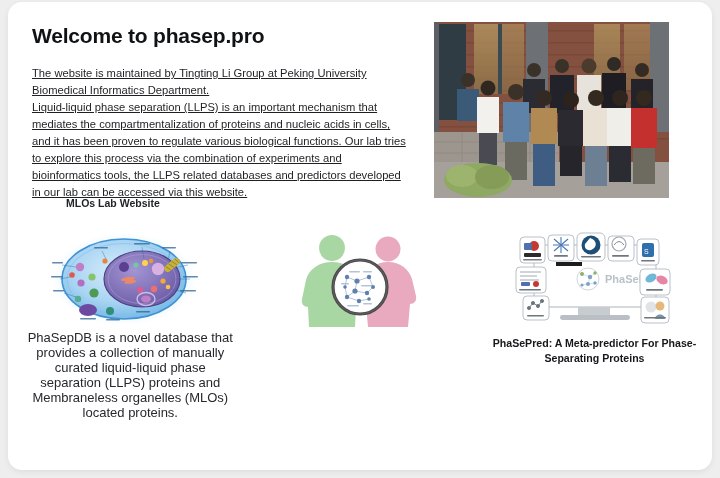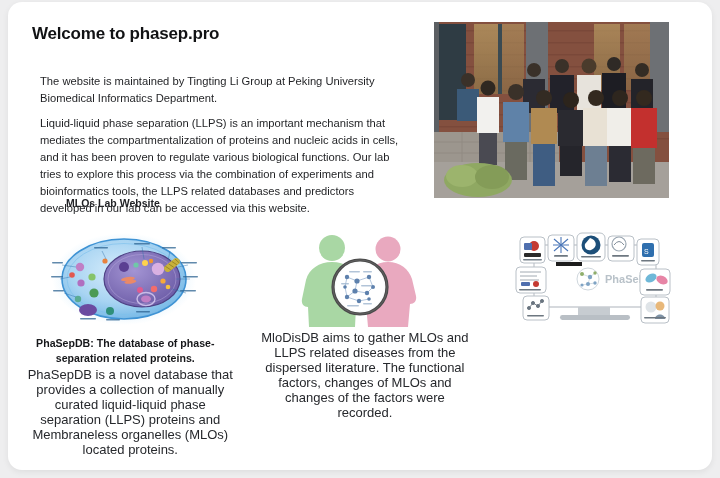--- a/index.html
+++ b/index.html
@@ -36,7 +36,7 @@
     position: absolute;
     left: 24px;
     top: 22px;
-    font-size: 17px;
+    font-size: 21px;
     font-weight: bold;
     color: #111214;
     letter-spacing: -0.2px;

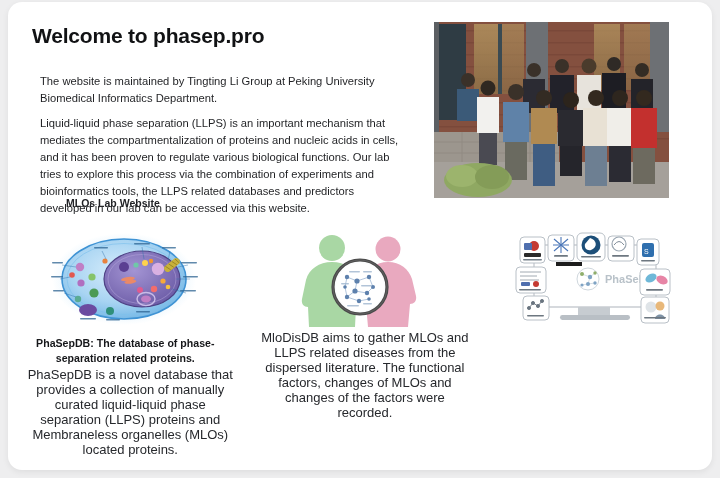--- a/index.html
+++ b/index.html
@@ -51,7 +51,7 @@
     line-height: 17px;
     color: #1f2023;
   }
-  .hero-body p { margin: 8px; }
+  .hero-body p { margin: 0; text-decoration: underline; }
 
   .lab-link {
     position: absolute;

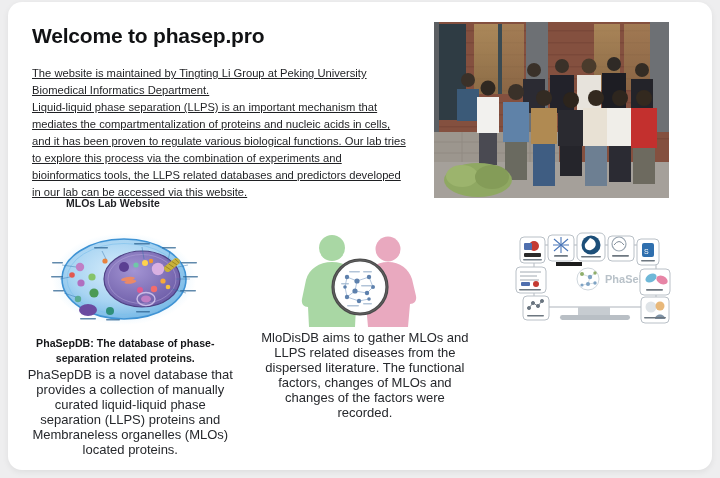--- a/index.html
+++ b/index.html
@@ -346,7 +346,6 @@
             </g>
           </svg>
         </div>
-        <div class="col-title">PhaSepDB: The database of phase-separation related proteins.</div>
         <div class="col-desc">PhaSepDB is a novel database that provides a collection of manually curated liquid-liquid phase separation (LLPS) proteins and Membraneless organelles (MLOs) located proteins.</div>
       </div>
 

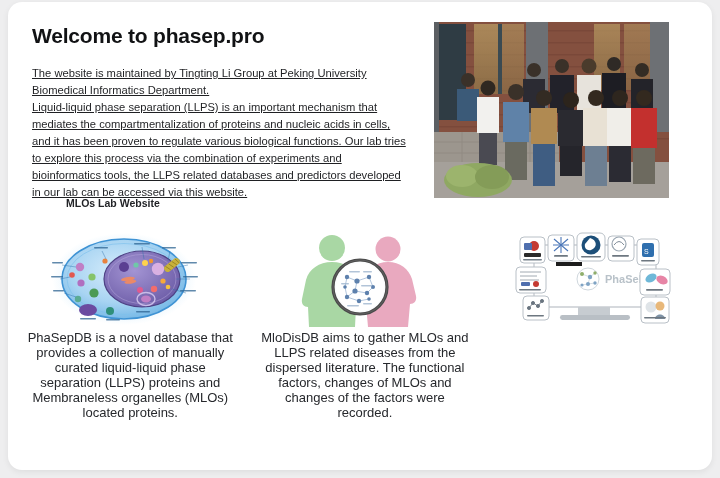--- a/index.html
+++ b/index.html
@@ -405,7 +405,6 @@
             <circle cx="75" cy="56" r="27" fill="none" stroke="#6f6f6f" stroke-width="1" opacity="0.6"></circle>
           </svg>
         </div>
-        <div class="col-desc">MloDisDB aims to gather MLOs and LLPS related diseases from the dispersed literature. The functional factors, changes of MLOs and changes of the factors were recorded.</div>
       </div>
 
       <div class="col">

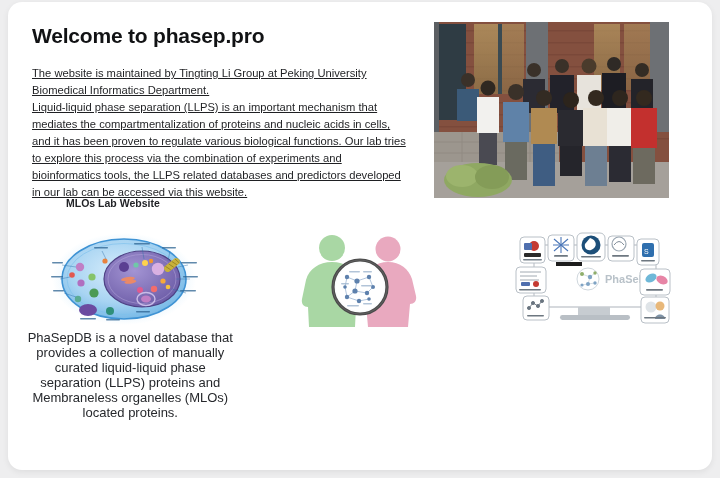--- a/index.html
+++ b/index.html
@@ -515,6 +515,7 @@
             <rect x="46" y="31" width="26" height="4" fill="#1d1d1d"></rect>
           </svg>
         </div>
+        <div class="col-title">PhaSePred: A Meta-predictor For Phase-Separating Proteins</div>
       </div>
 
     </div>

